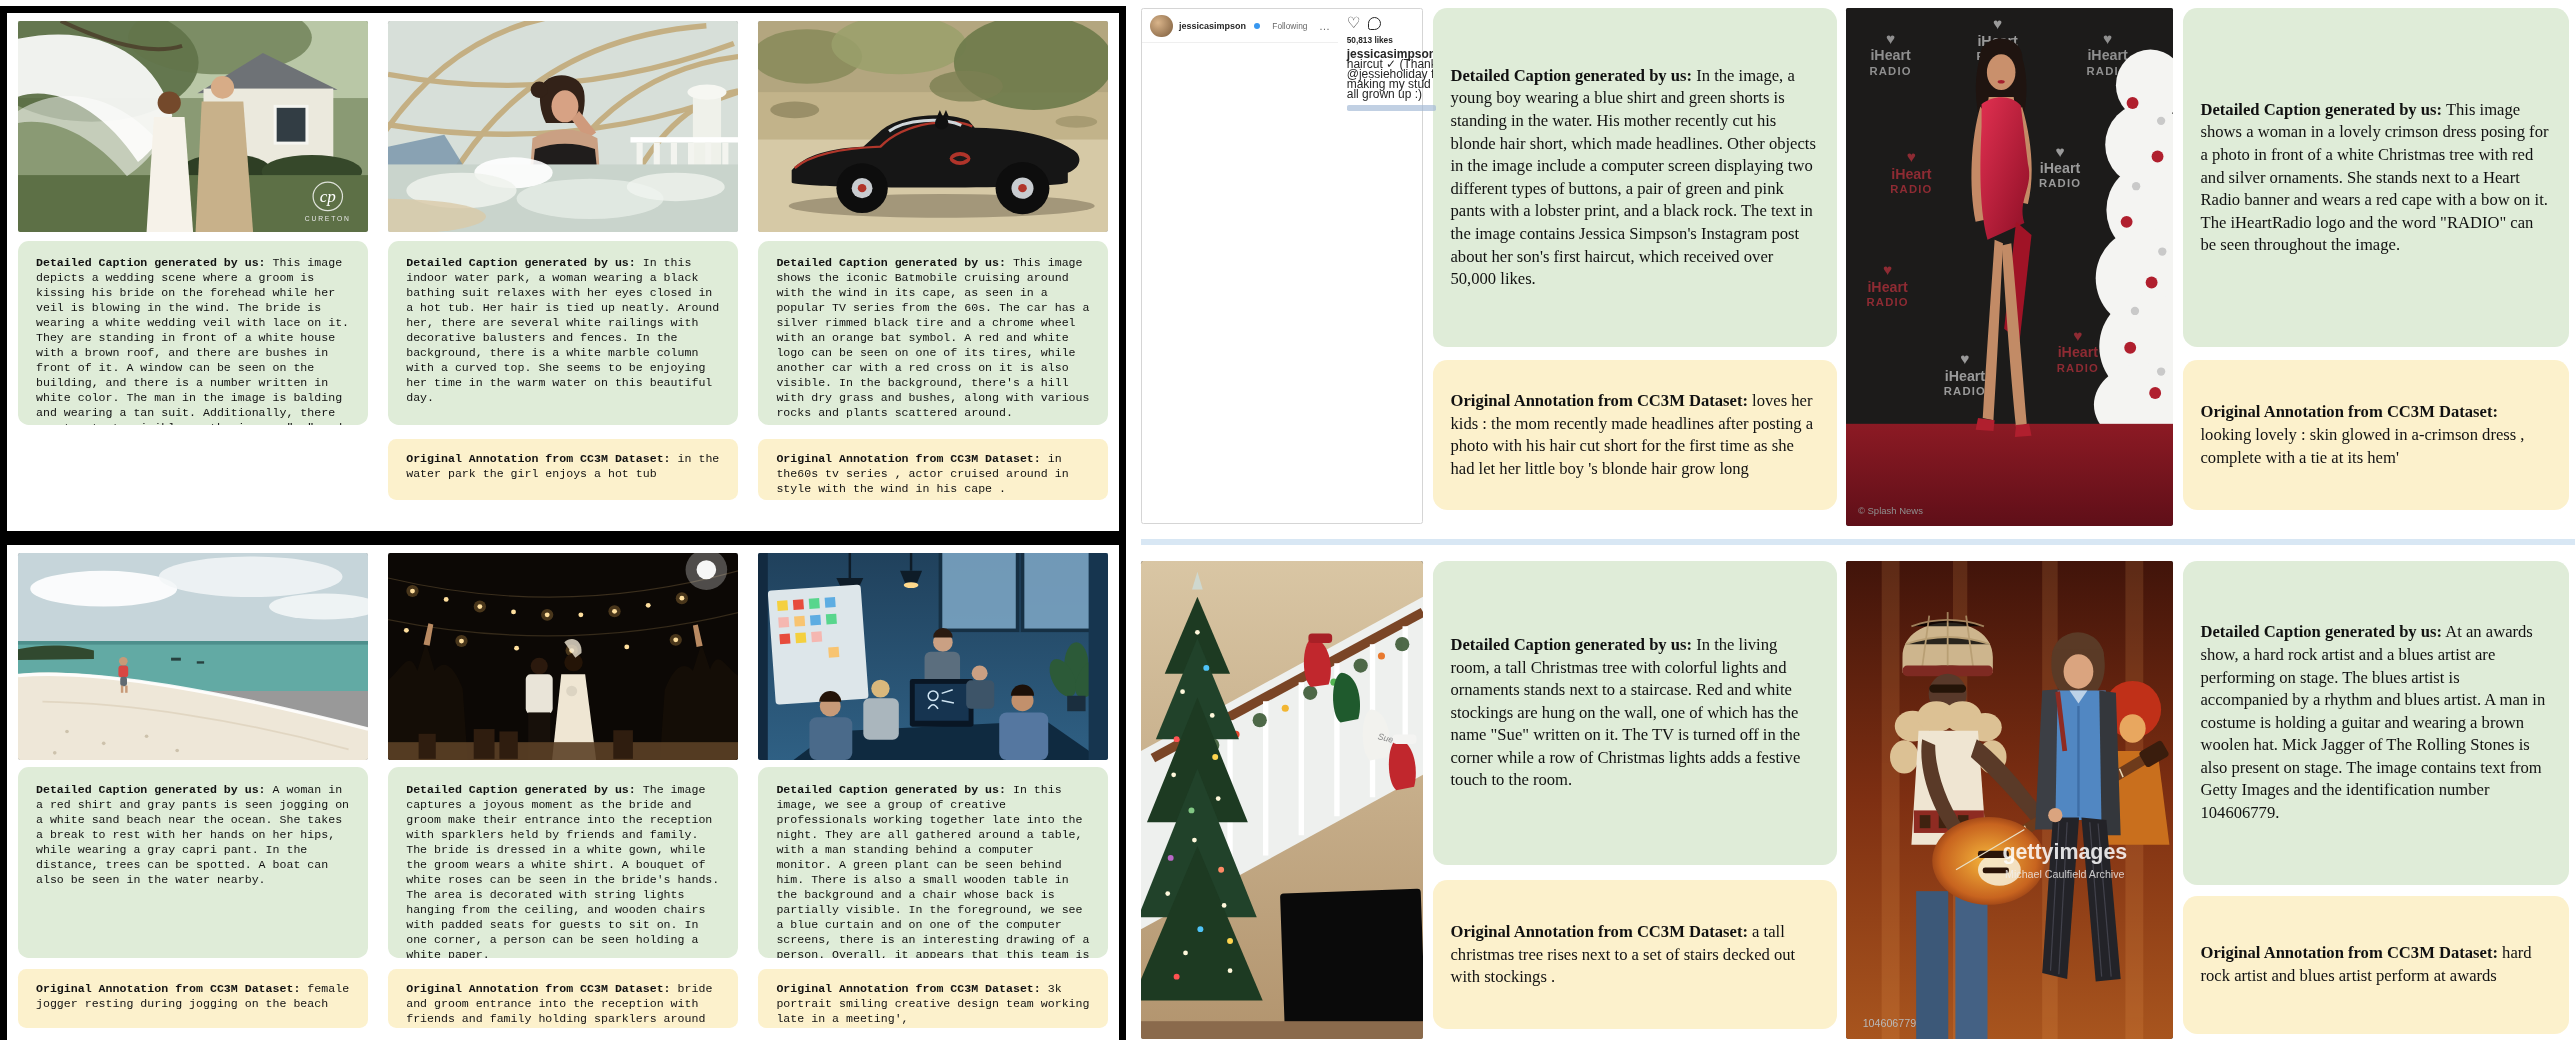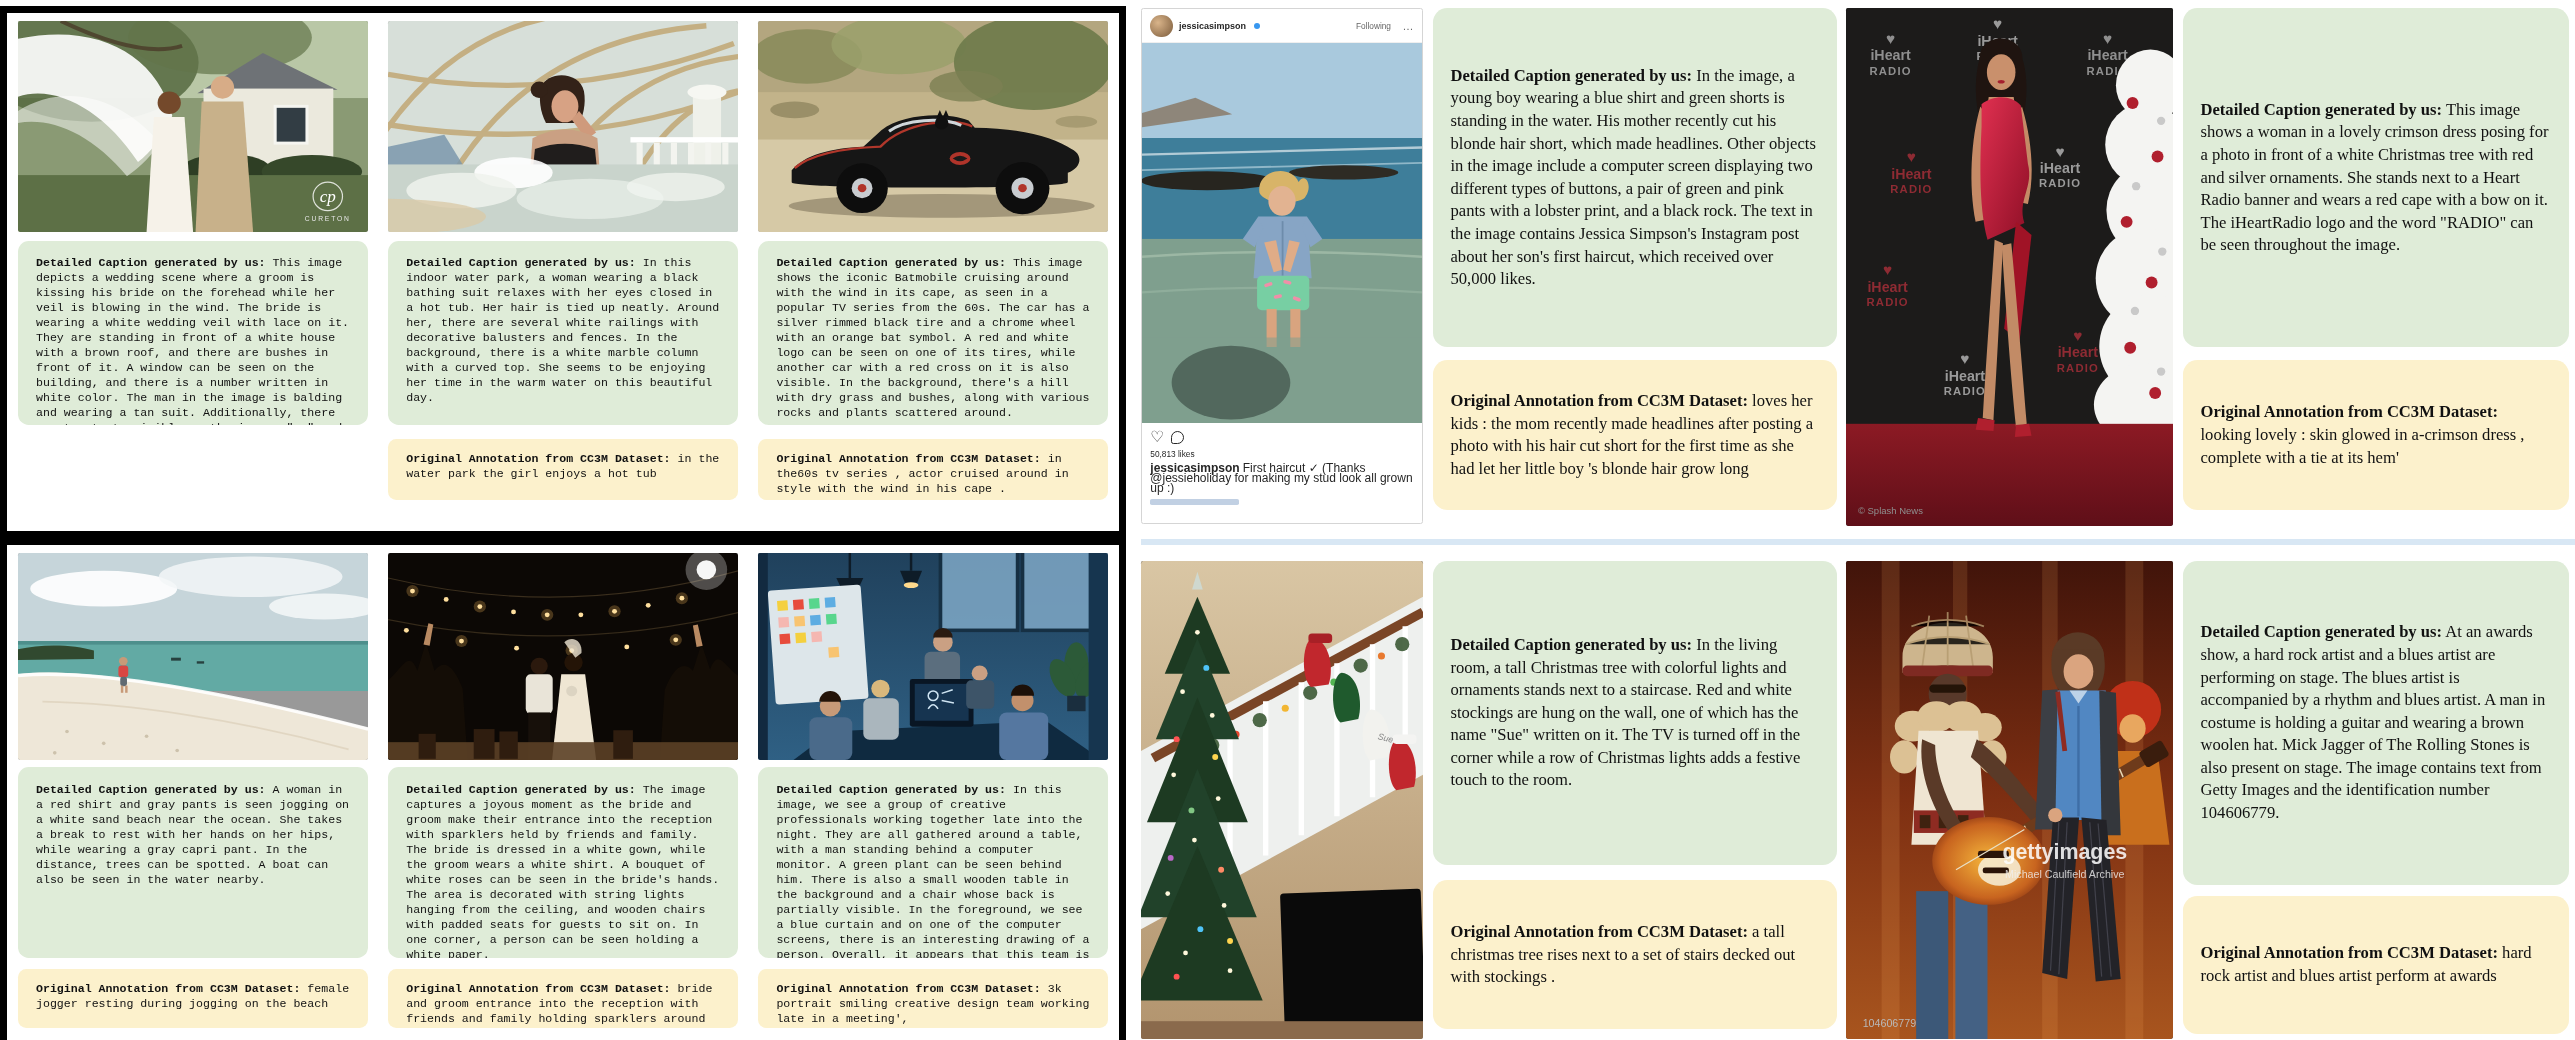--- a/index.html
+++ b/index.html
@@ -46,7 +46,7 @@
 
   
   .ig-card{width:282px;height:516px;background:#fff;border:0.6px solid #d5d5d5;border-radius:2.4px;
-           display:flex;flex-direction:column;font-family:"Liberation Sans","DejaVu Sans",sans-serif;}
+           display:flex;flex-direction:row;font-family:"Liberation Sans","DejaVu Sans",sans-serif;}
   .col-t1{width:404px;}
   .col-t1 .rgreen{height:339px;}
   .col-t1 .ryellow{height:150px;}

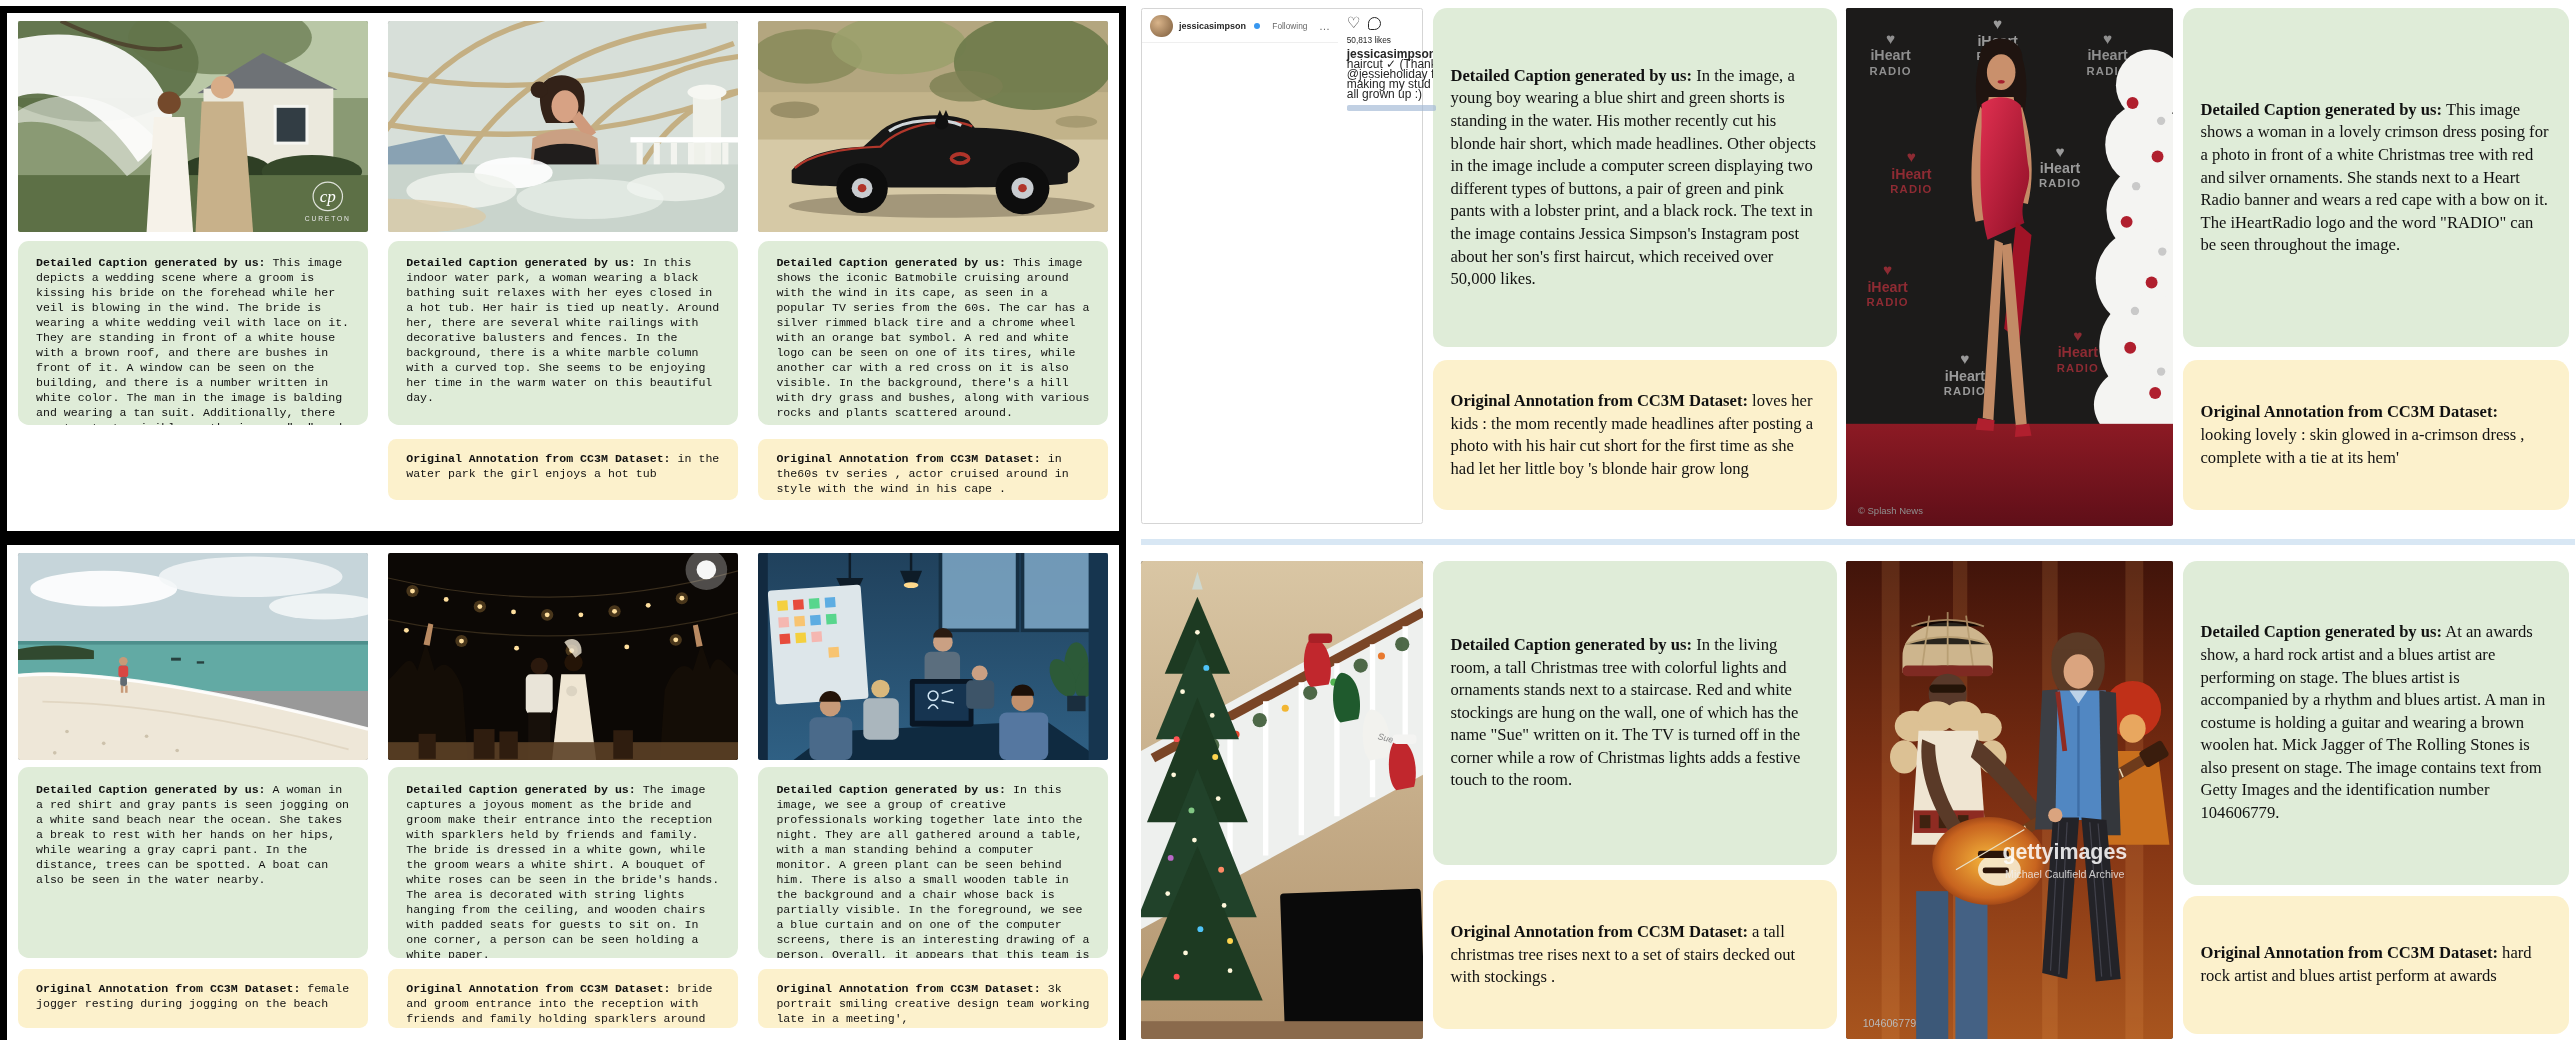--- a/index.html
+++ b/index.html
@@ -78,7 +78,7 @@
   .ig-icons{display:flex;gap:7.1px;align-items:center;}
   .ig-heart{font-size:15.4px;line-height:15.4px;color:#262626;}
   .ig-comment{width:13px;height:13px;border:1.2px solid #262626;border-radius:50% 50% 50% 2.4px;}
-  .ig-likes{font-size:8.3px;font-weight:normal;color:#262626;margin-top:1.2px;}
+  .ig-likes{font-size:8.3px;font-weight:bold;color:#262626;margin-top:1.2px;}
   .ig-caption{font-size:12px;color:#262626;line-height:10px;}
   .ig-caption b{margin-right:3px;}
   .ig-smudge{width:89px;height:6px;border-radius:1.8px;background:#9fb7d4;opacity:.65;margin-top:2.4px;}

